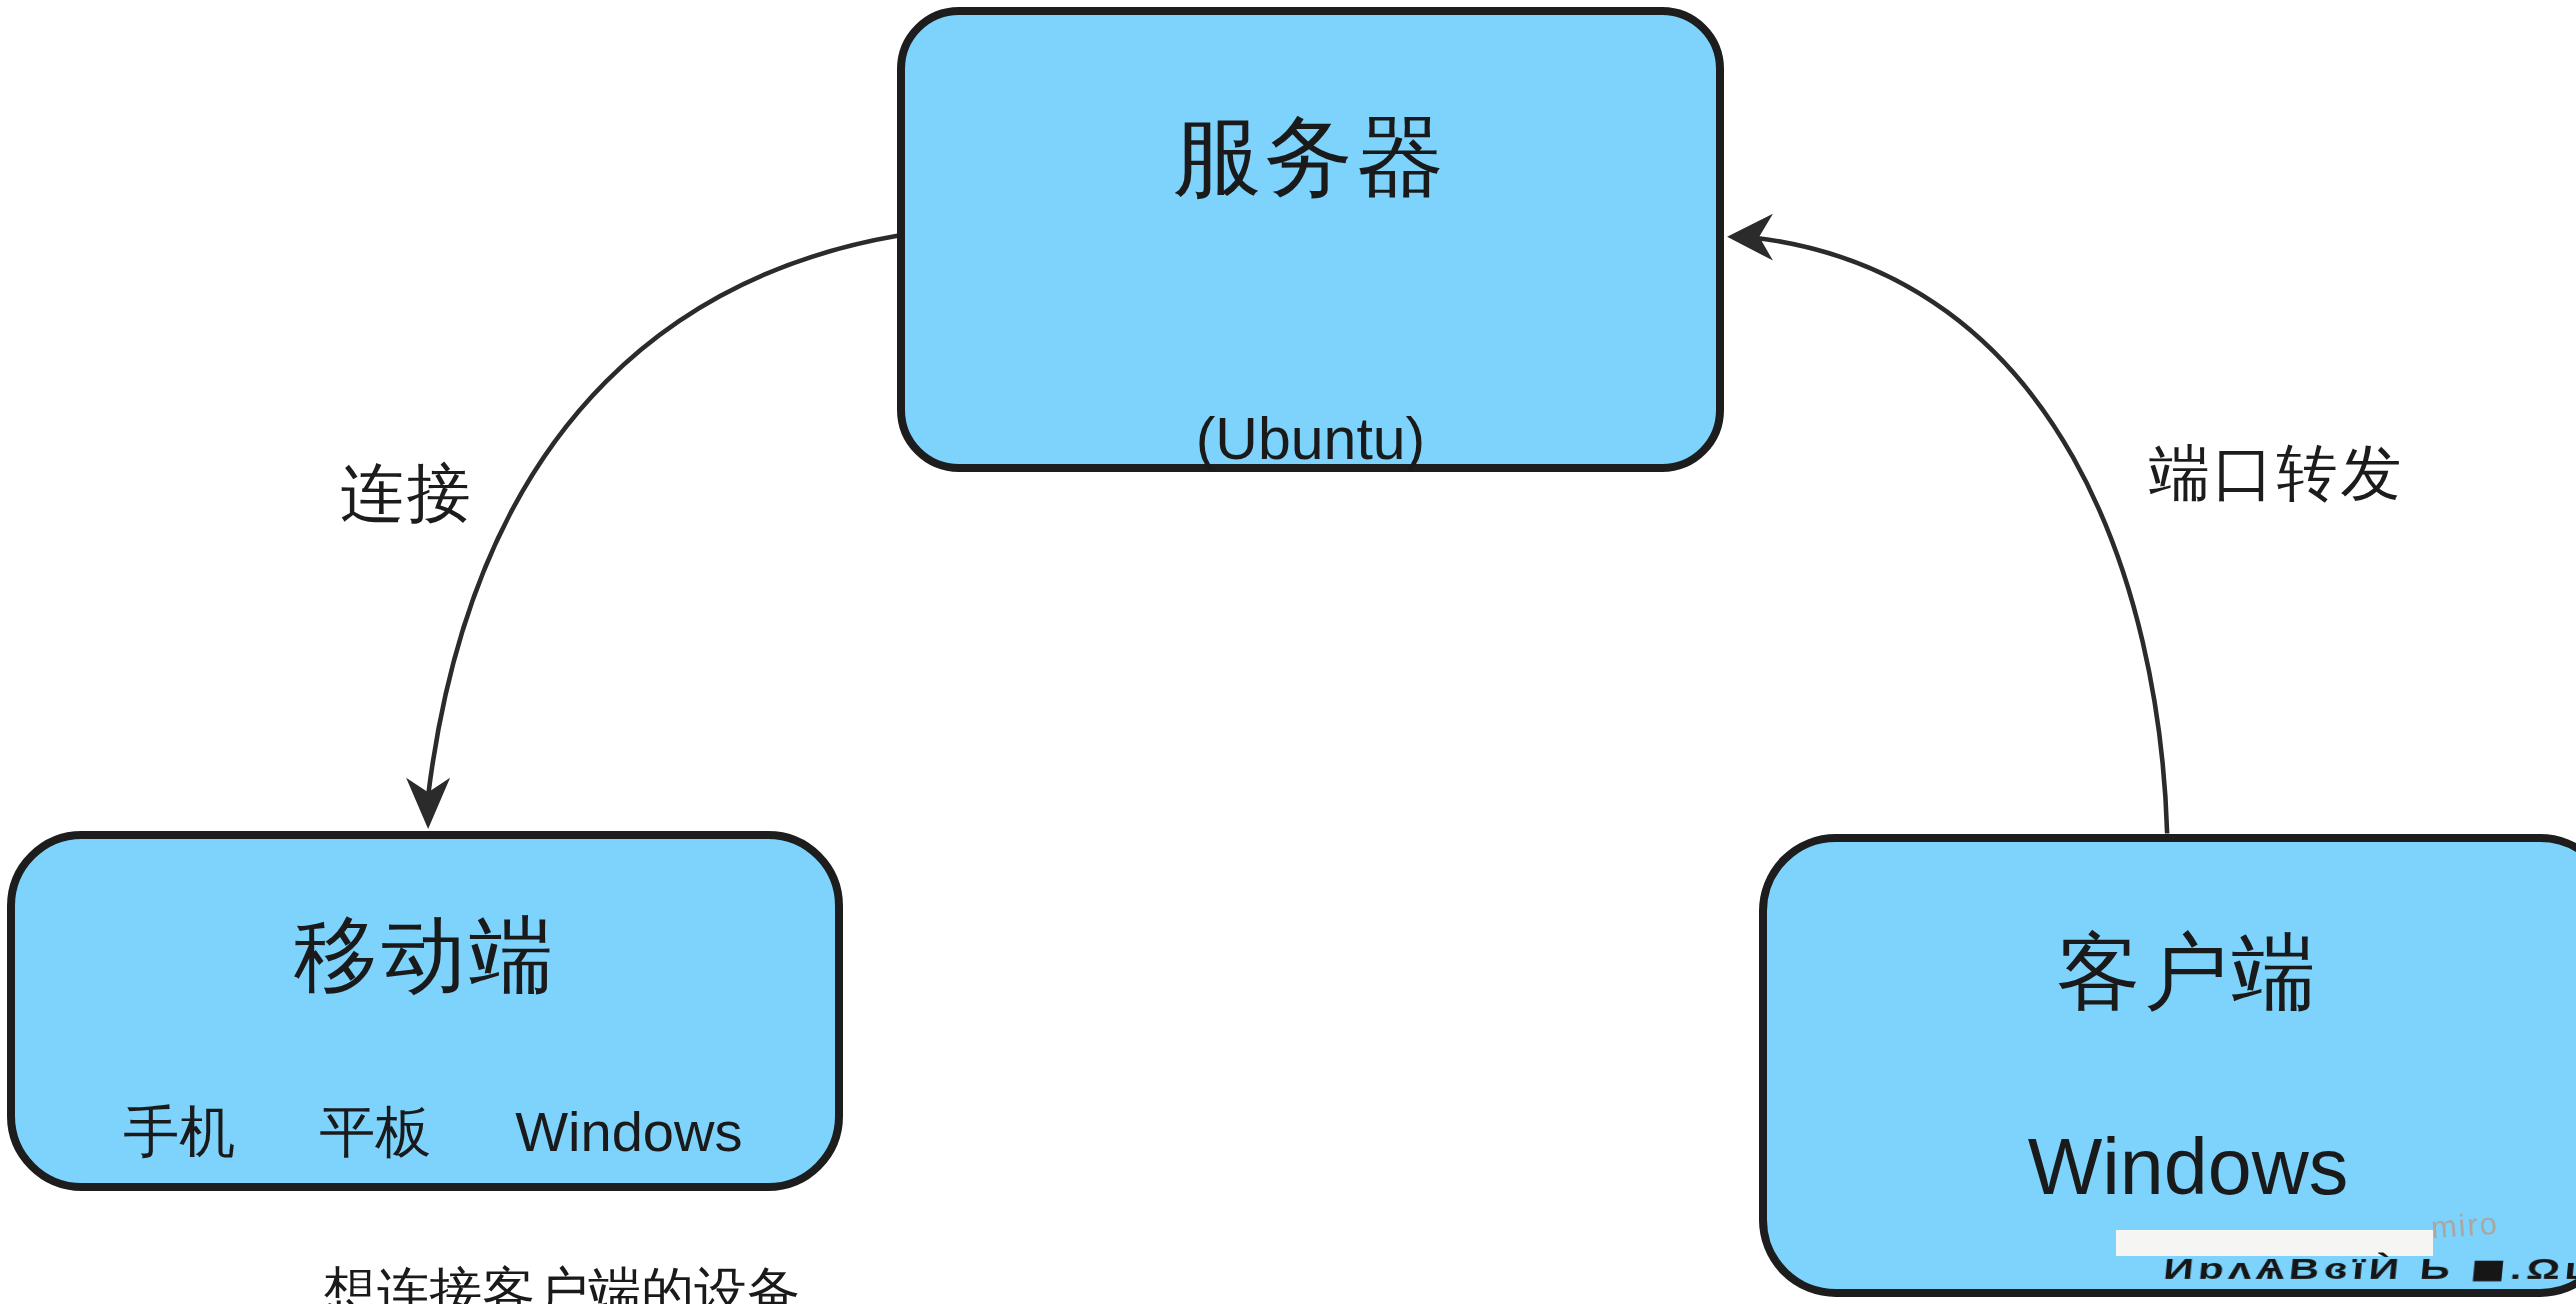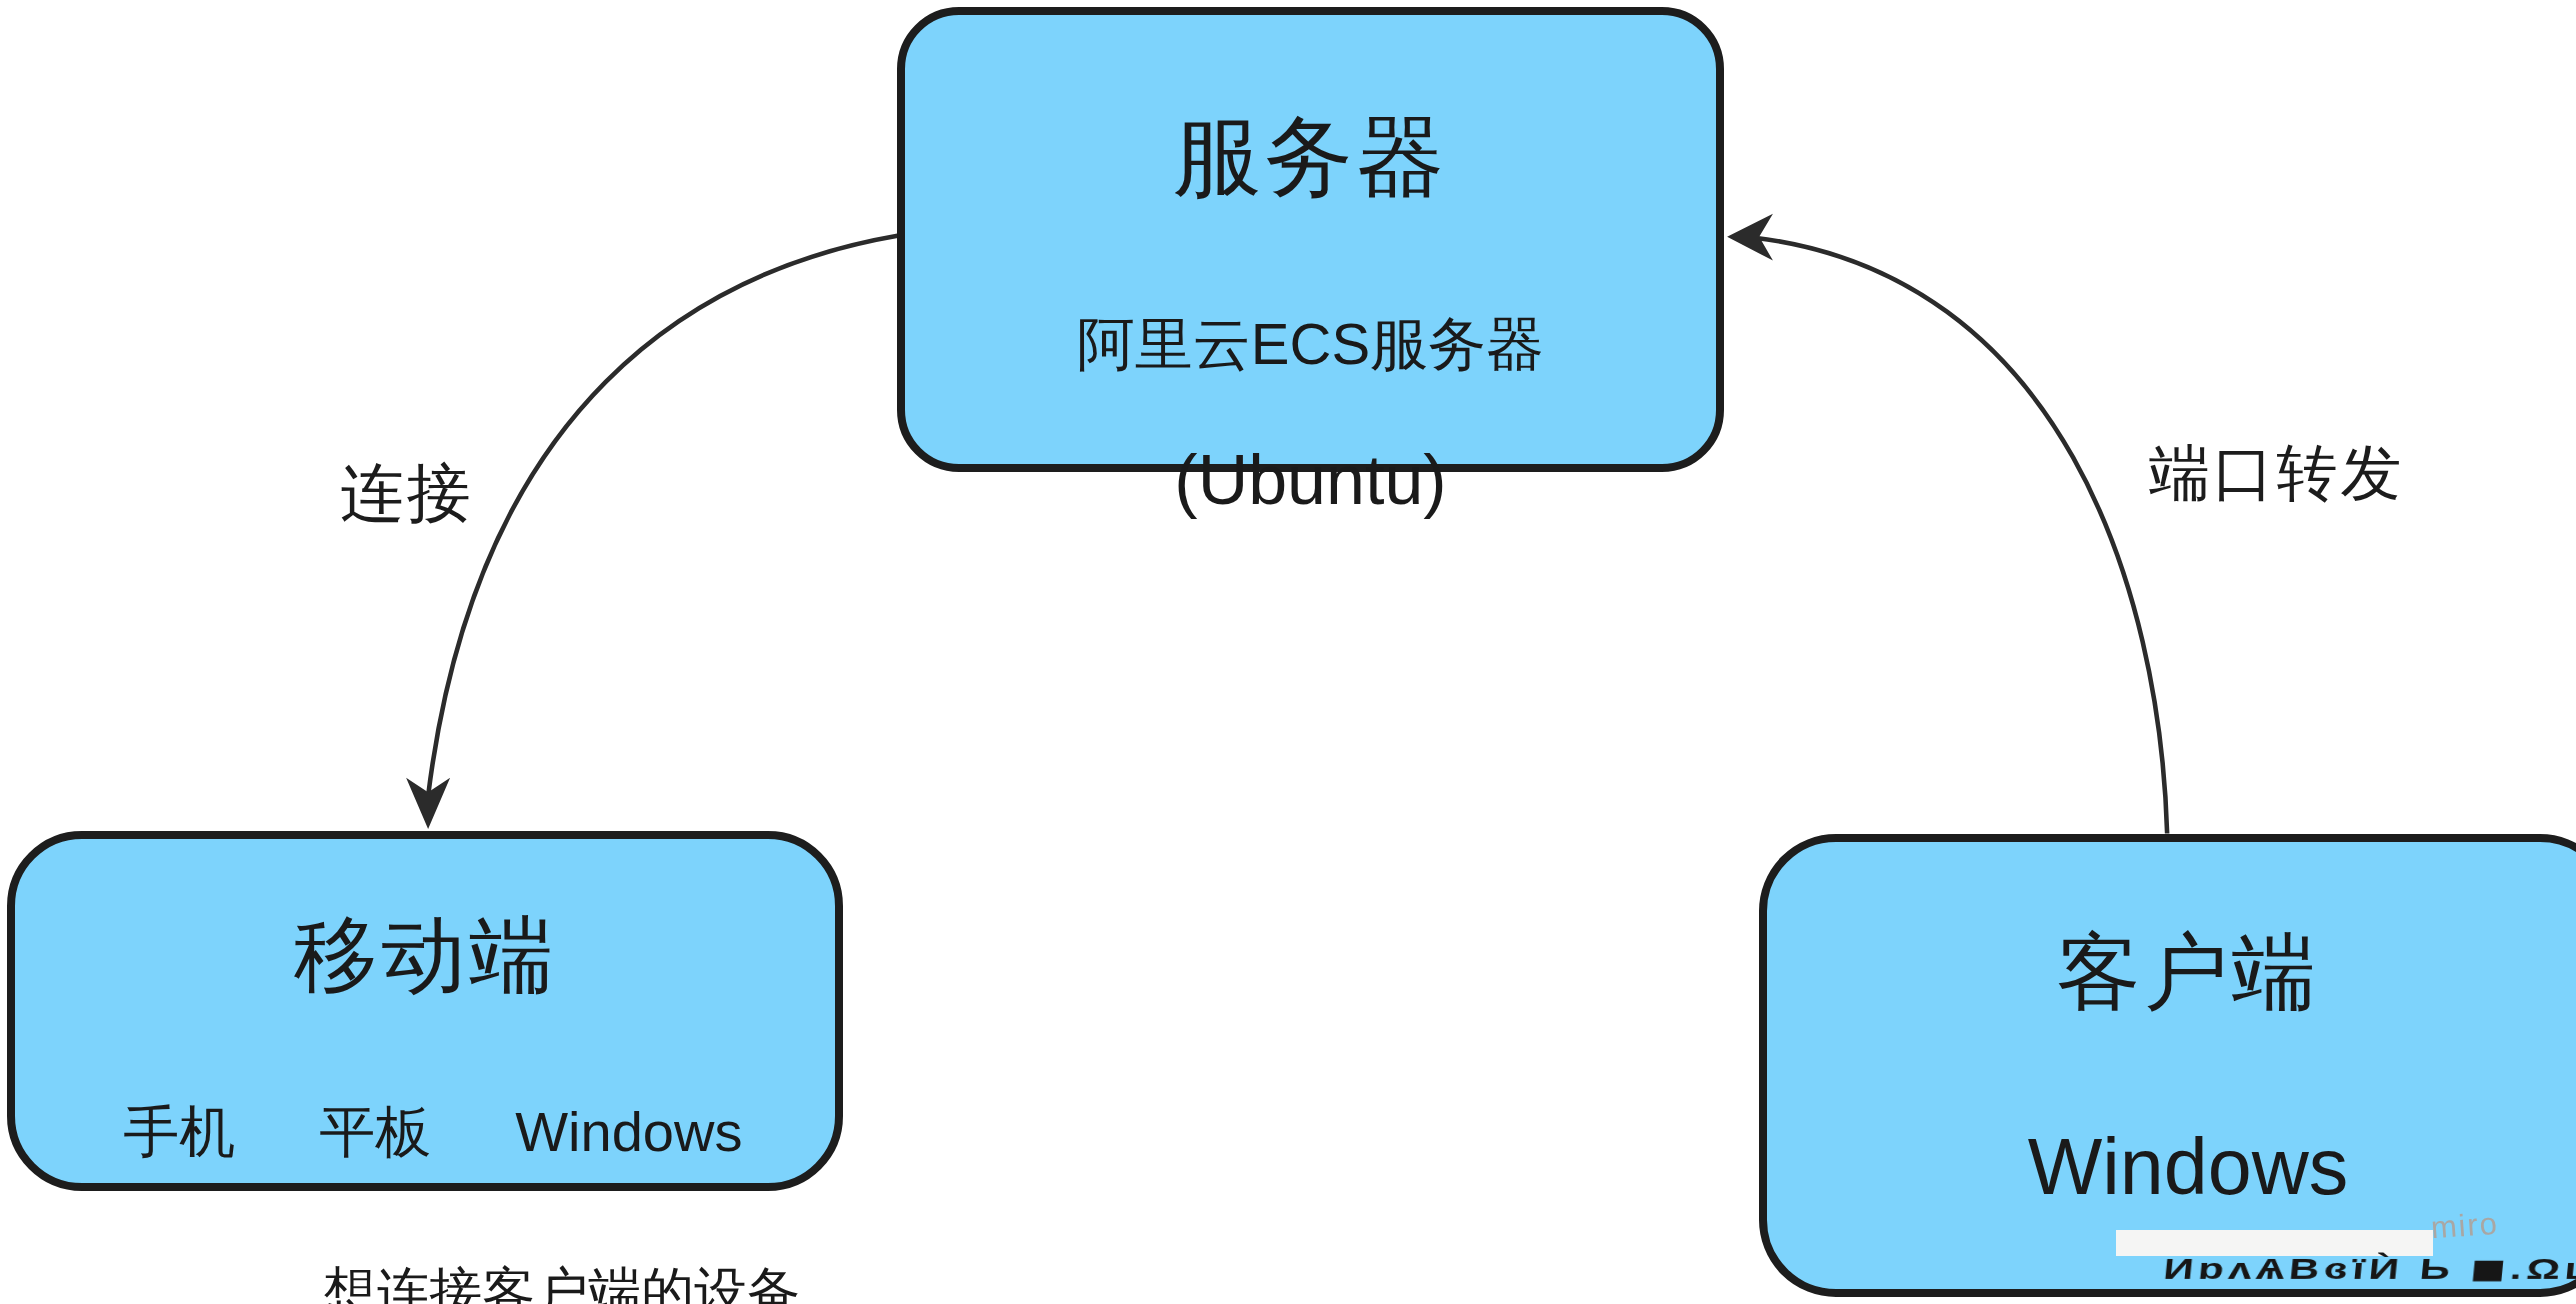--- a/index.html
+++ b/index.html
@@ -86,7 +86,6 @@
 
 <div class="node" id="server-box">
   <div class="node-title" id="server-title">服务器</div>
-  <div class="node-sub" id="server-sub1">阿里云ECS服务器</div>
   <div class="node-sub" id="server-sub2">(Ubuntu)</div>
 </div>
 

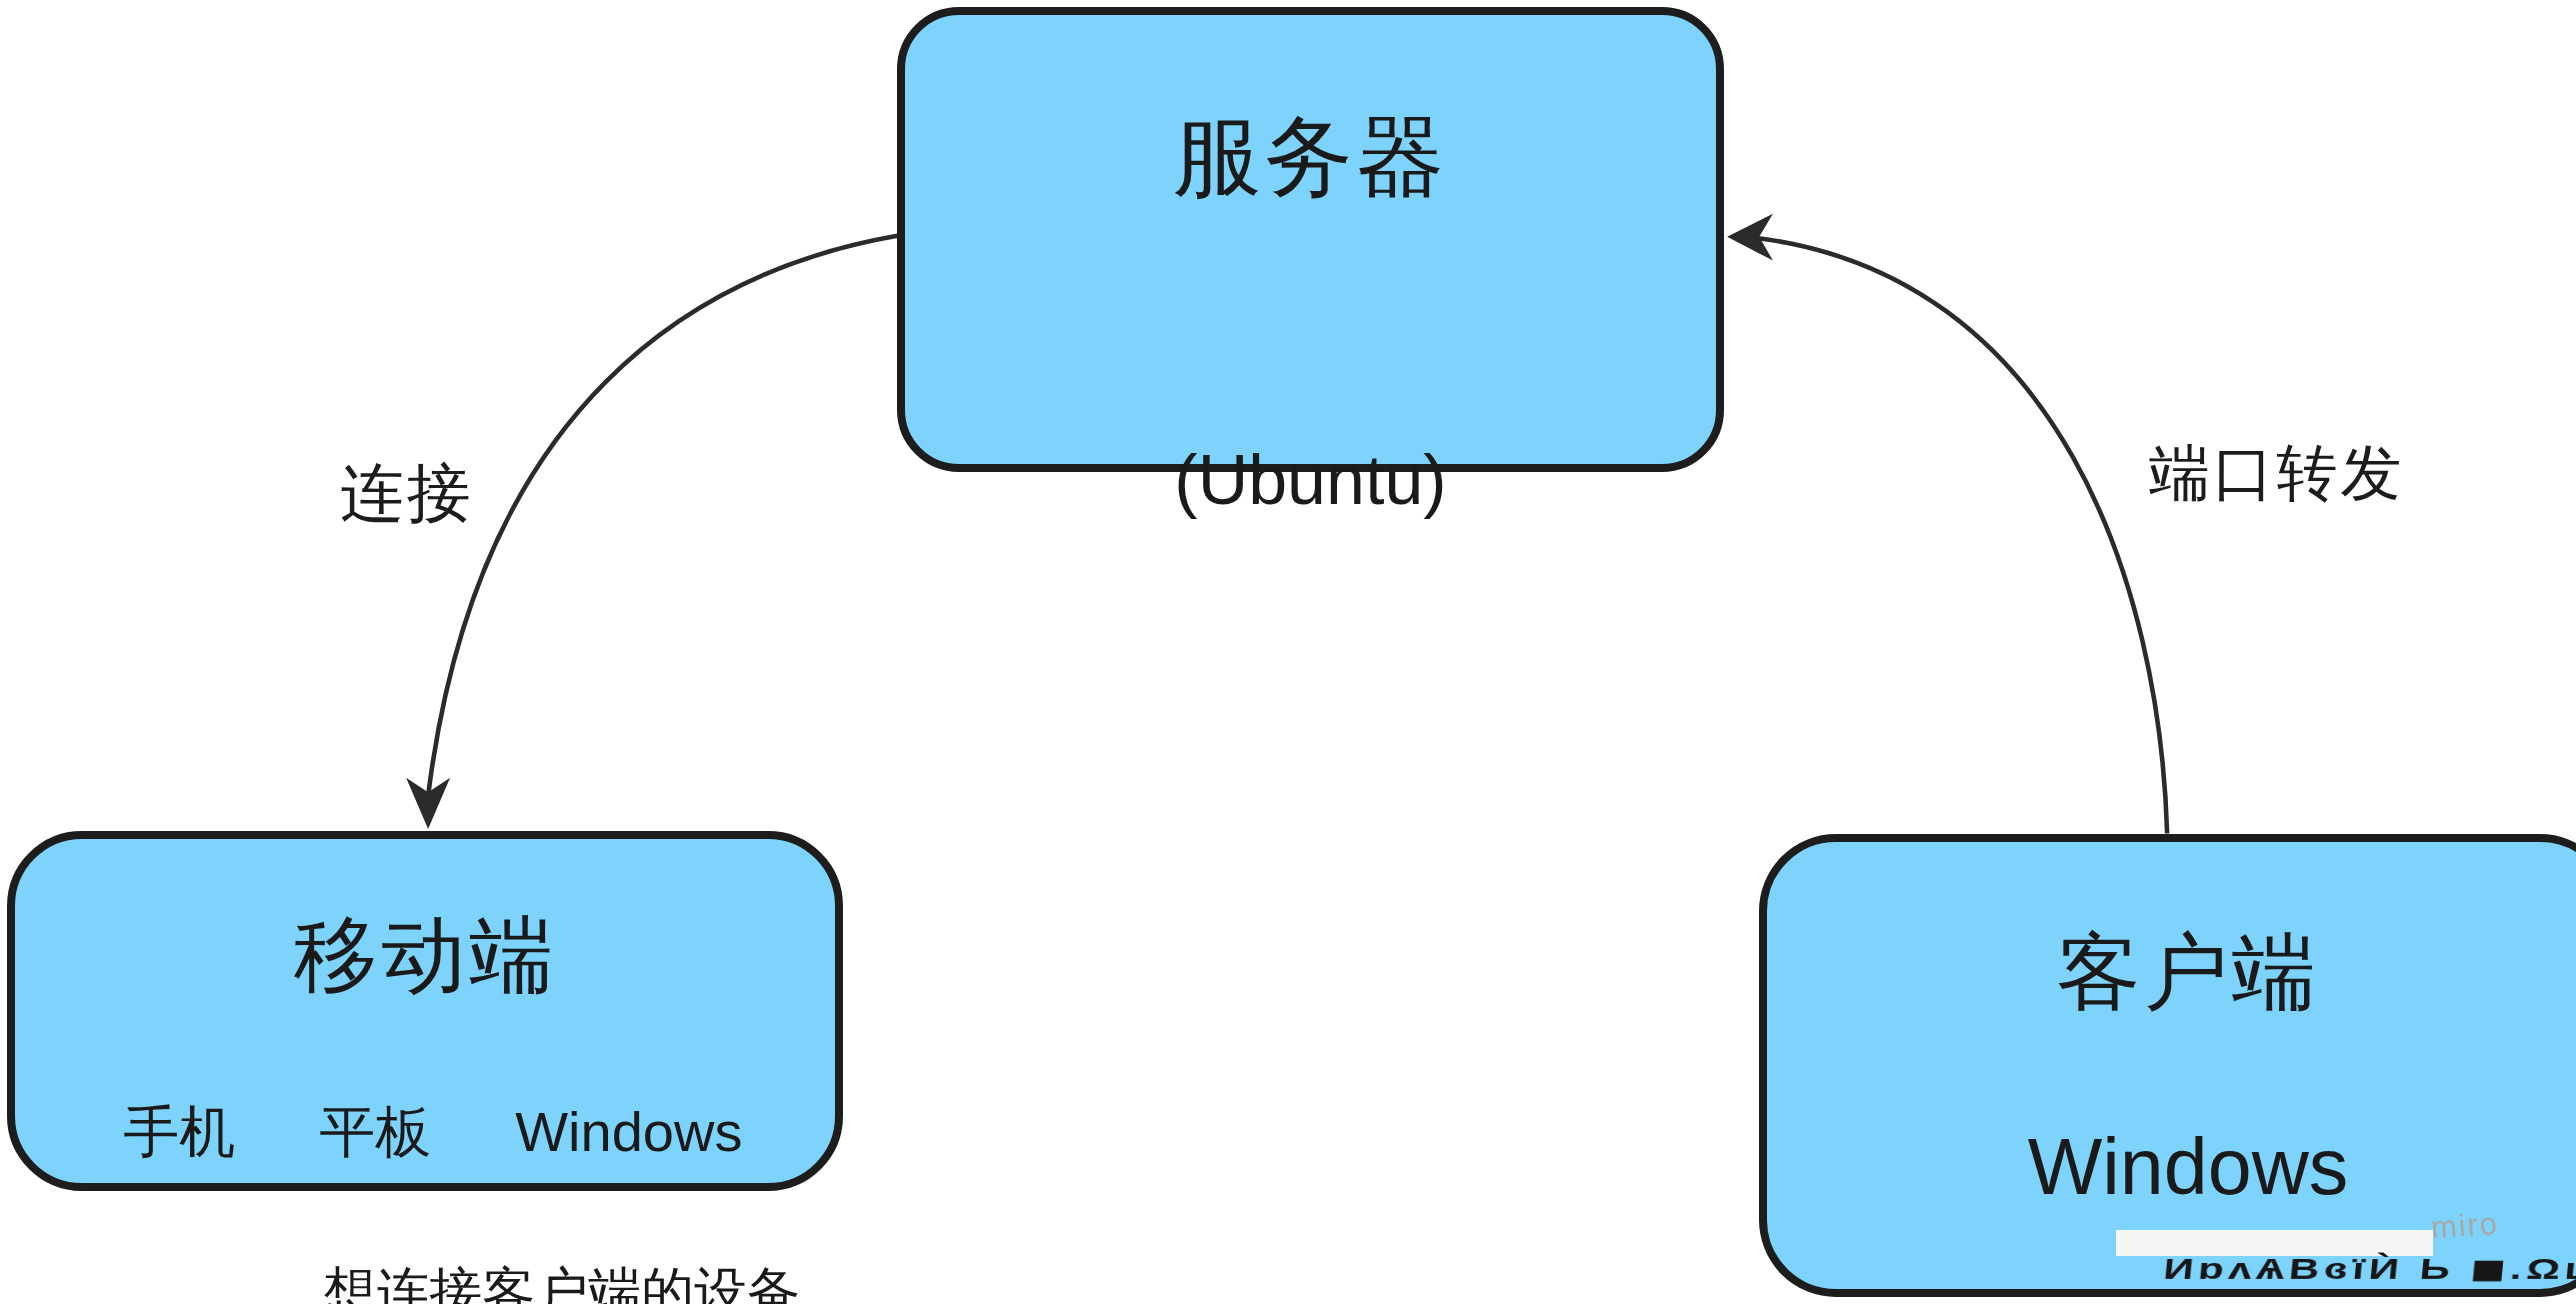--- a/index.html
+++ b/index.html
@@ -30,7 +30,7 @@
 
   #server-title{top:98px;font-size:88px;}
   #server-sub1{top:300px;font-size:58px;}
-  #server-sub2{top:395px;font-size:70px;margin-top:35px;}
+  #server-sub2{top:395px;font-size:59px;}
 
   #mobile-title{top:74px;font-size:84px;}
   #mobile-devices{

